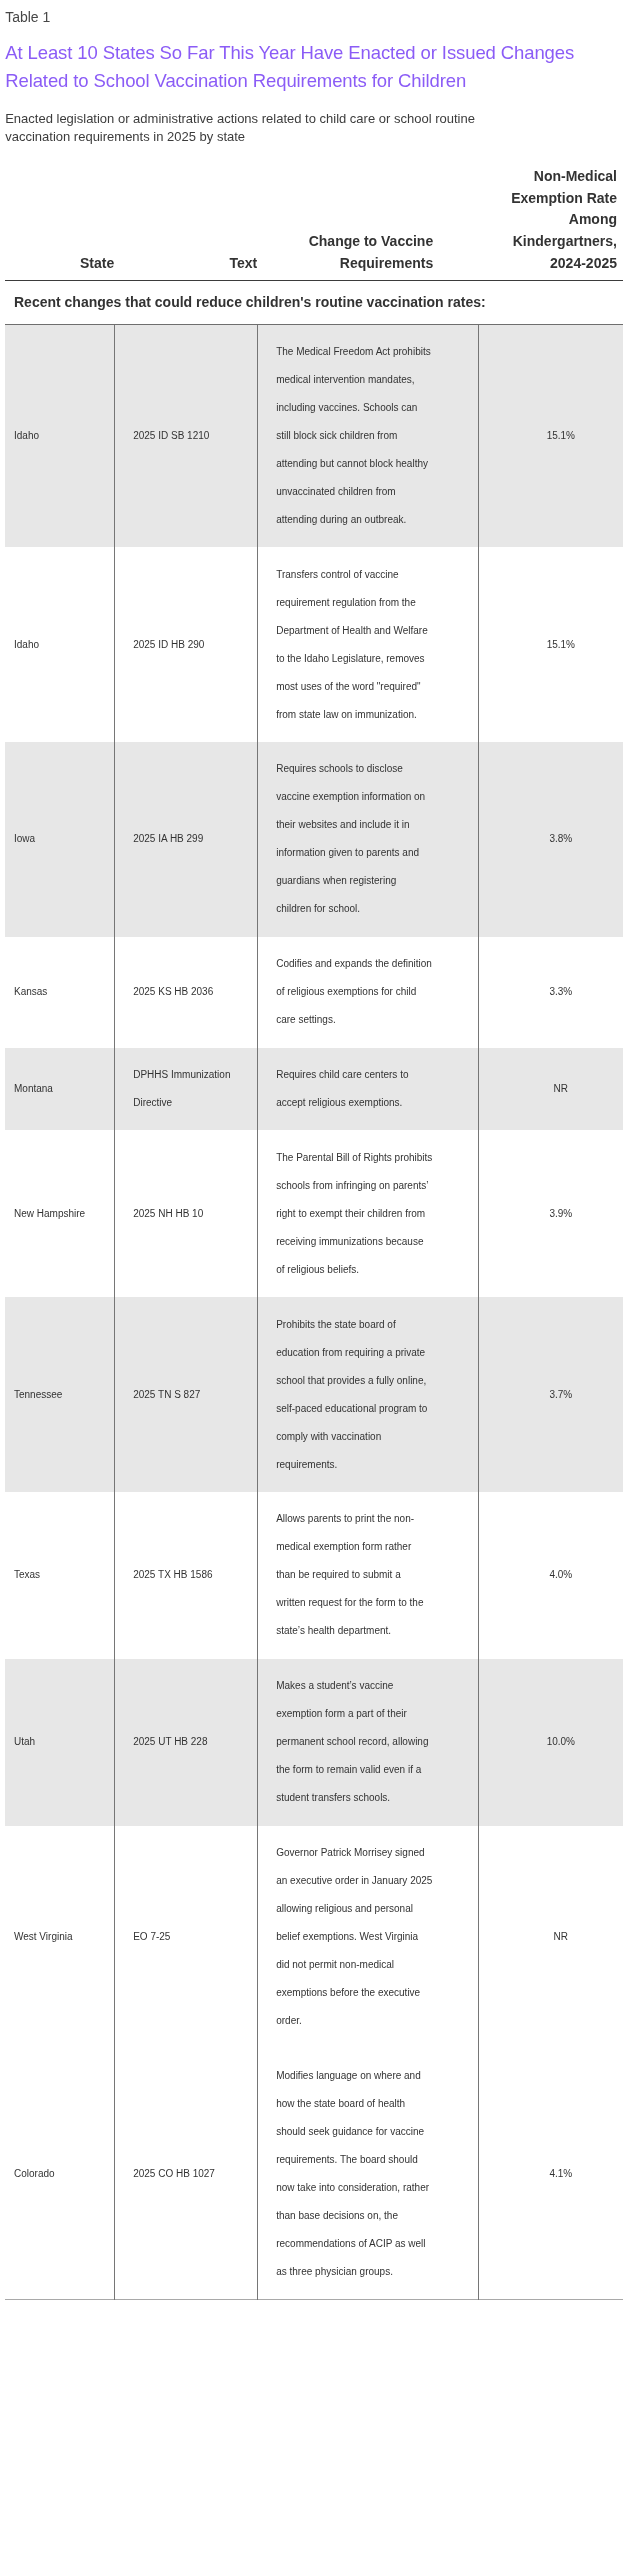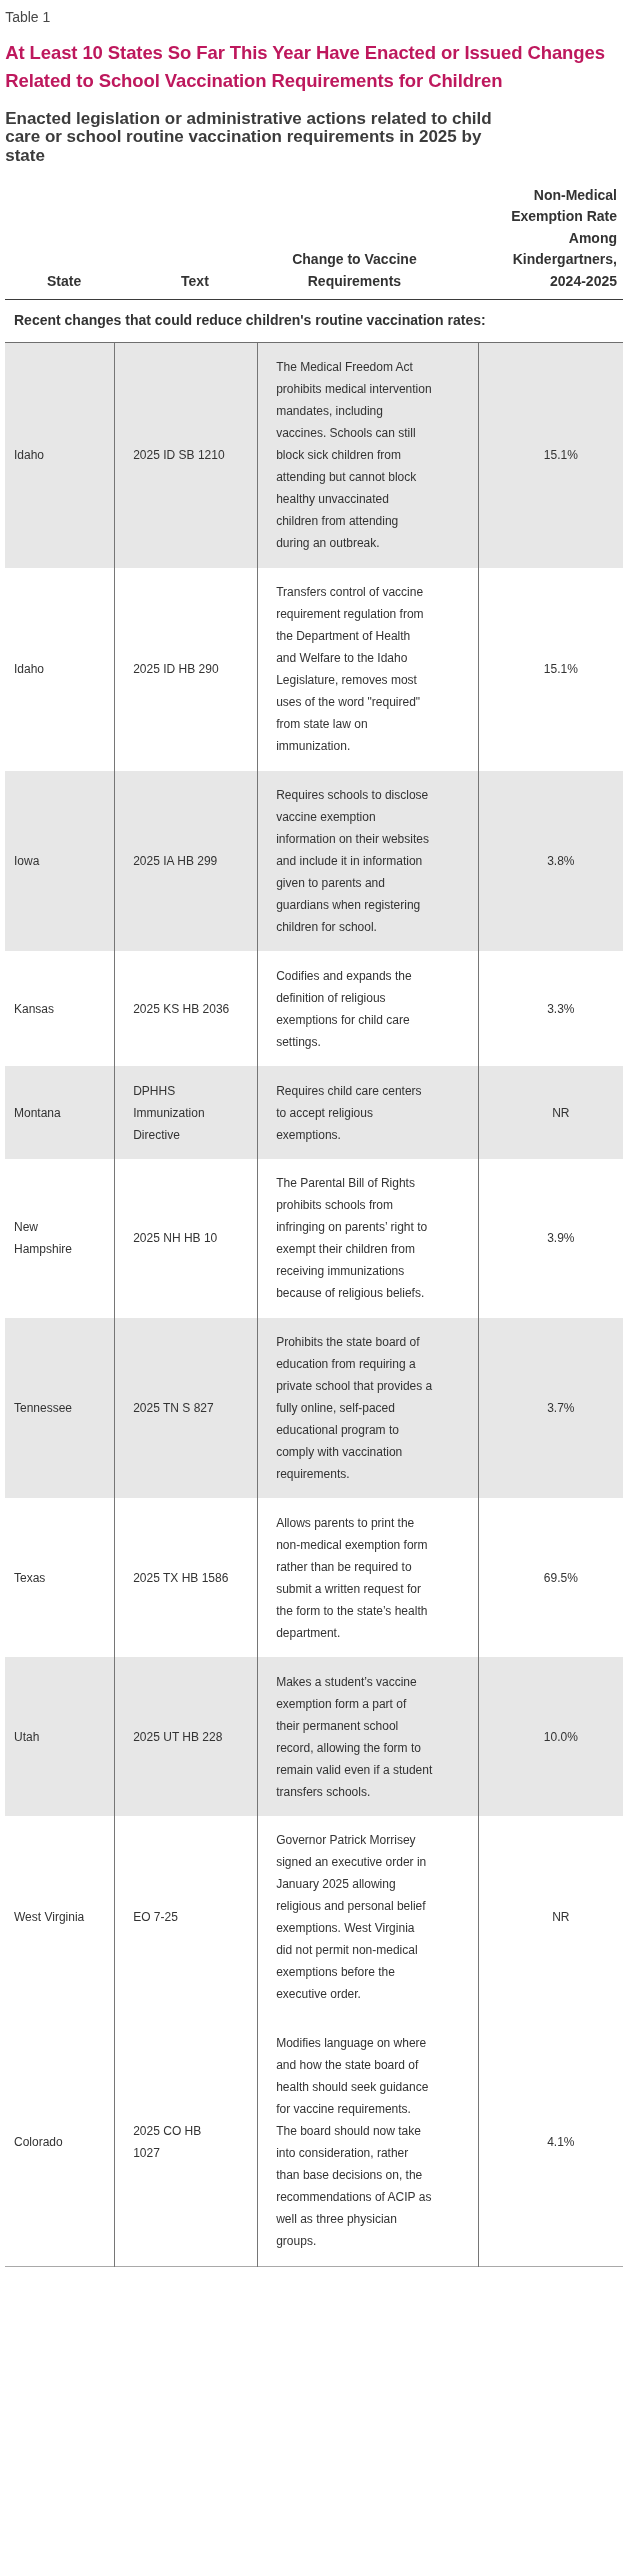--- a/index.html
+++ b/index.html
@@ -14,7 +14,7 @@
   .table-label { font-size:14px; line-height:12.4px; color:#474747; margin:3.1px 0 15.5px 0; }
 
   .title {
-    font-size:18.5px; line-height:28px; font-weight:700; color:#be185d;
+    font-size:18.5px; line-height:28px; font-weight:400; color:#8b5cf6;
     margin:0 0 14.4px 0; max-width:611px; letter-spacing:-0.1px;
   }
   .subtitle {

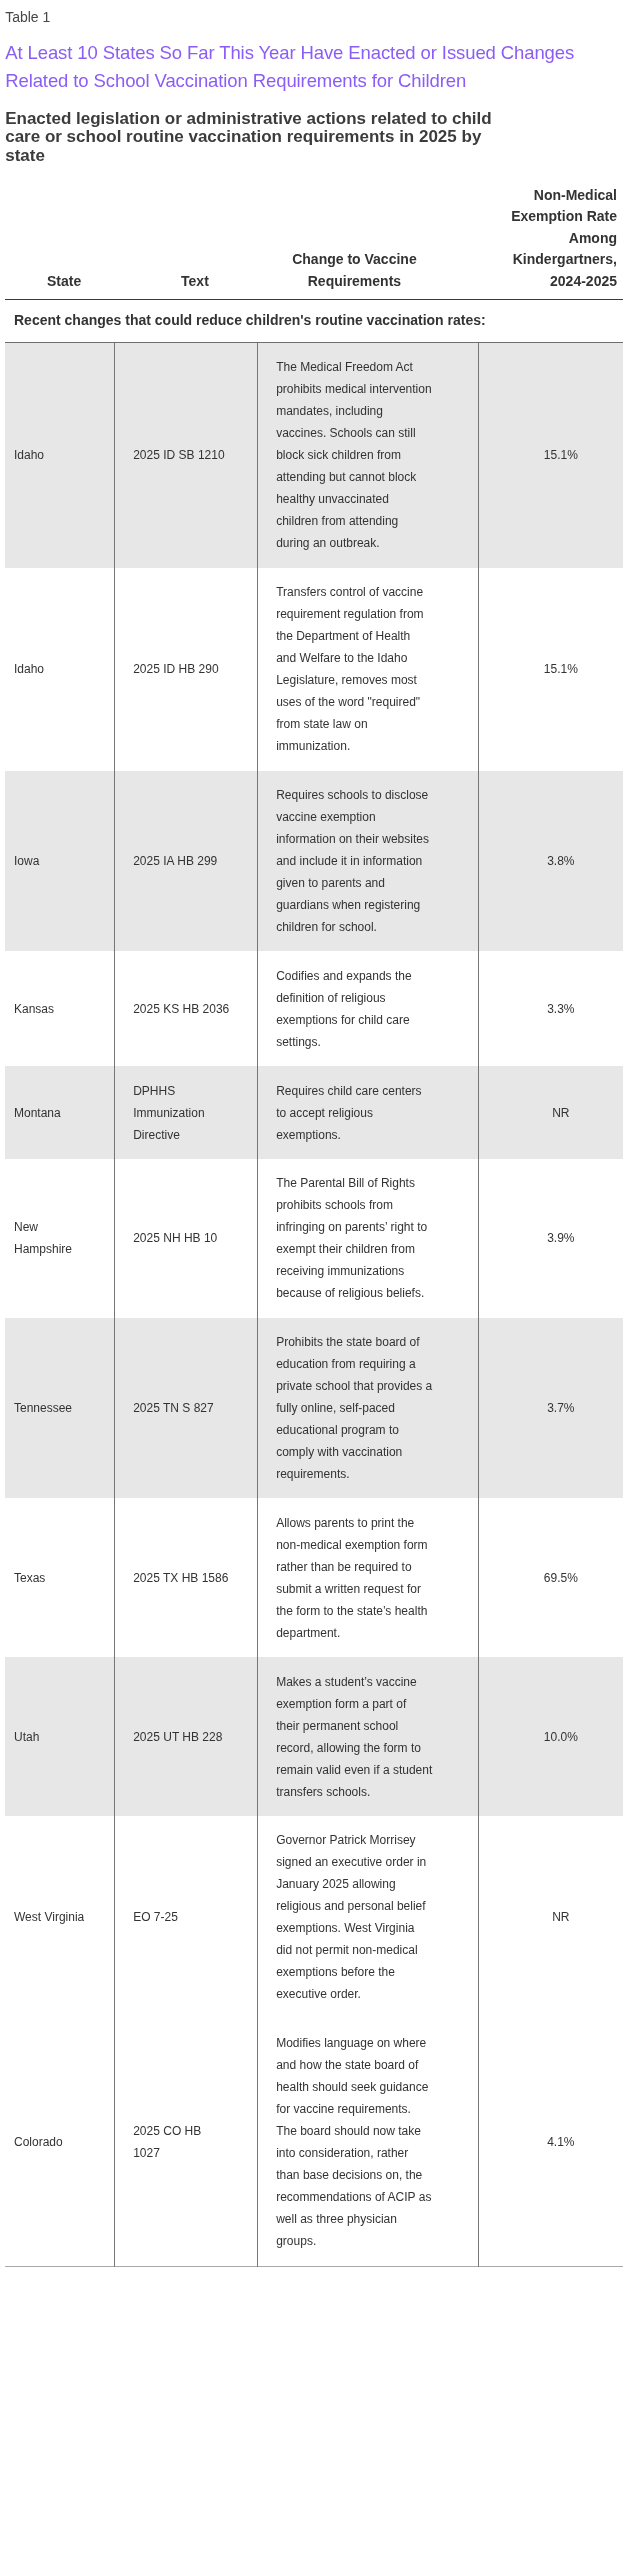--- a/index.html
+++ b/index.html
@@ -18,7 +18,7 @@
     margin:0 0 14.4px 0; max-width:611px; letter-spacing:-0.1px;
   }
   .subtitle {
-    font-size:17px; line-height:18.5px; font-weight:700; color:#3c3c3c;
+    font-size:13px; line-height:18.5px; font-weight:400; color:#3c3c3c;
     margin:0 0 19.6px 0; max-width:497px;
   }
 

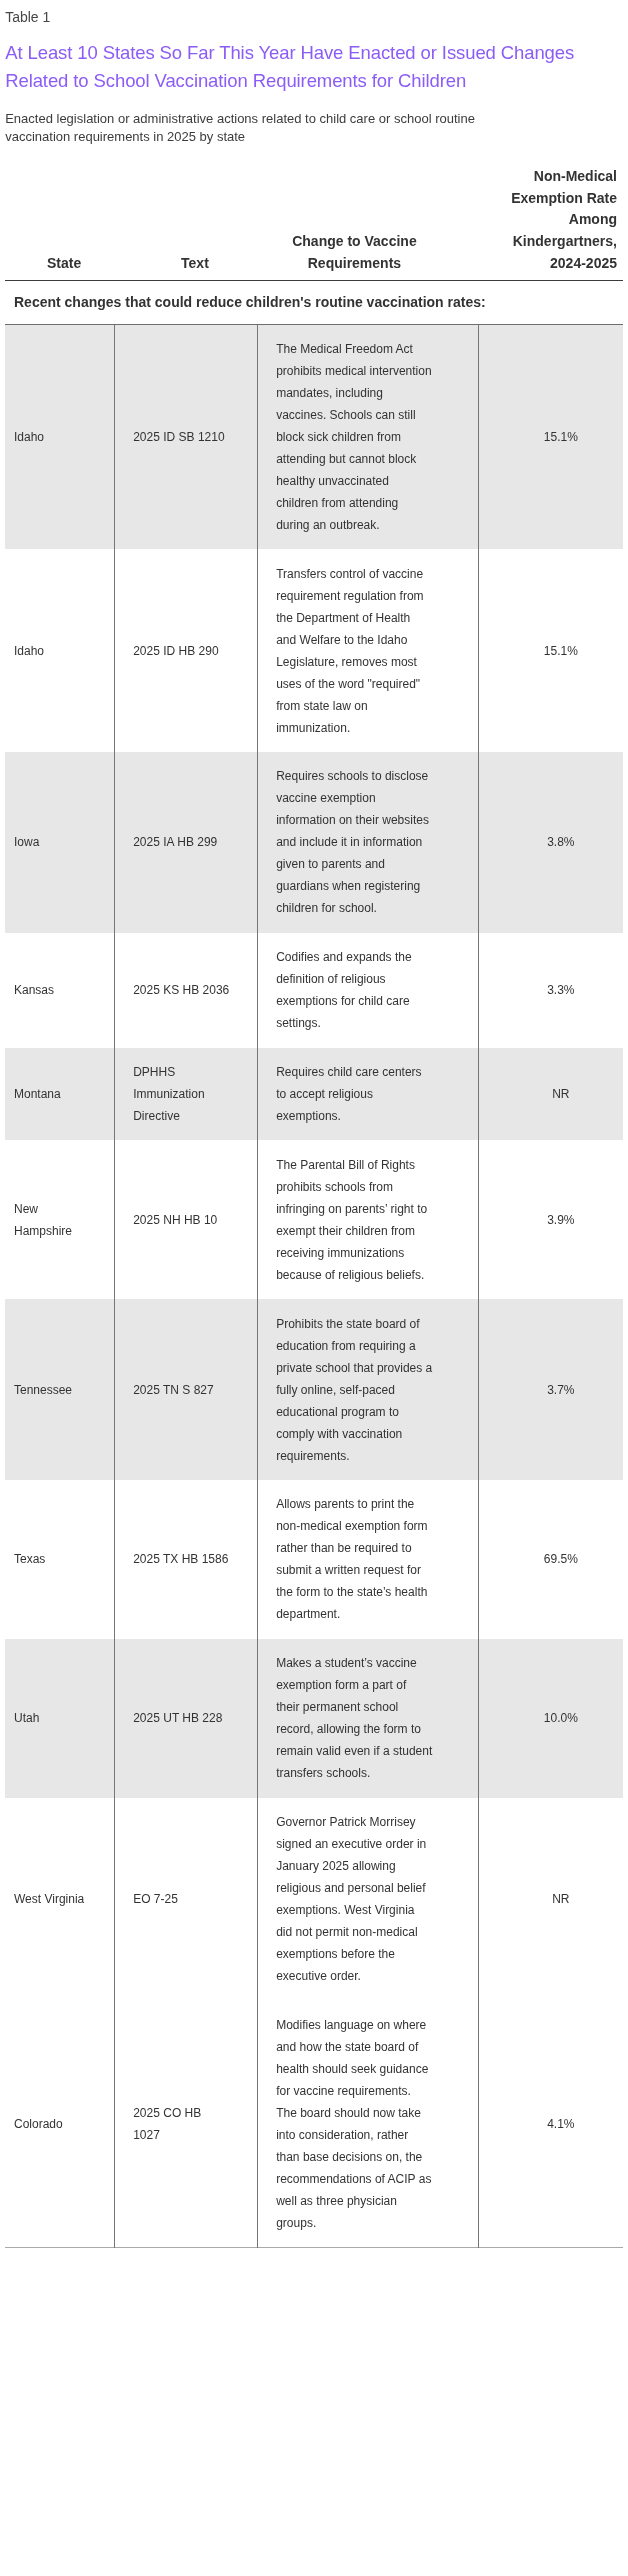--- a/index.html
+++ b/index.html
@@ -28,7 +28,7 @@
   }
   thead th {
     font-size:14px; line-height:21.6px; font-weight:700; color:#333;
-    vertical-align:bottom; text-align:center;
+    vertical-align:bottom; text-align:right;
     padding:0 0 6.2px 0;
     border-bottom:1.5px solid #3b3b3b;
   }

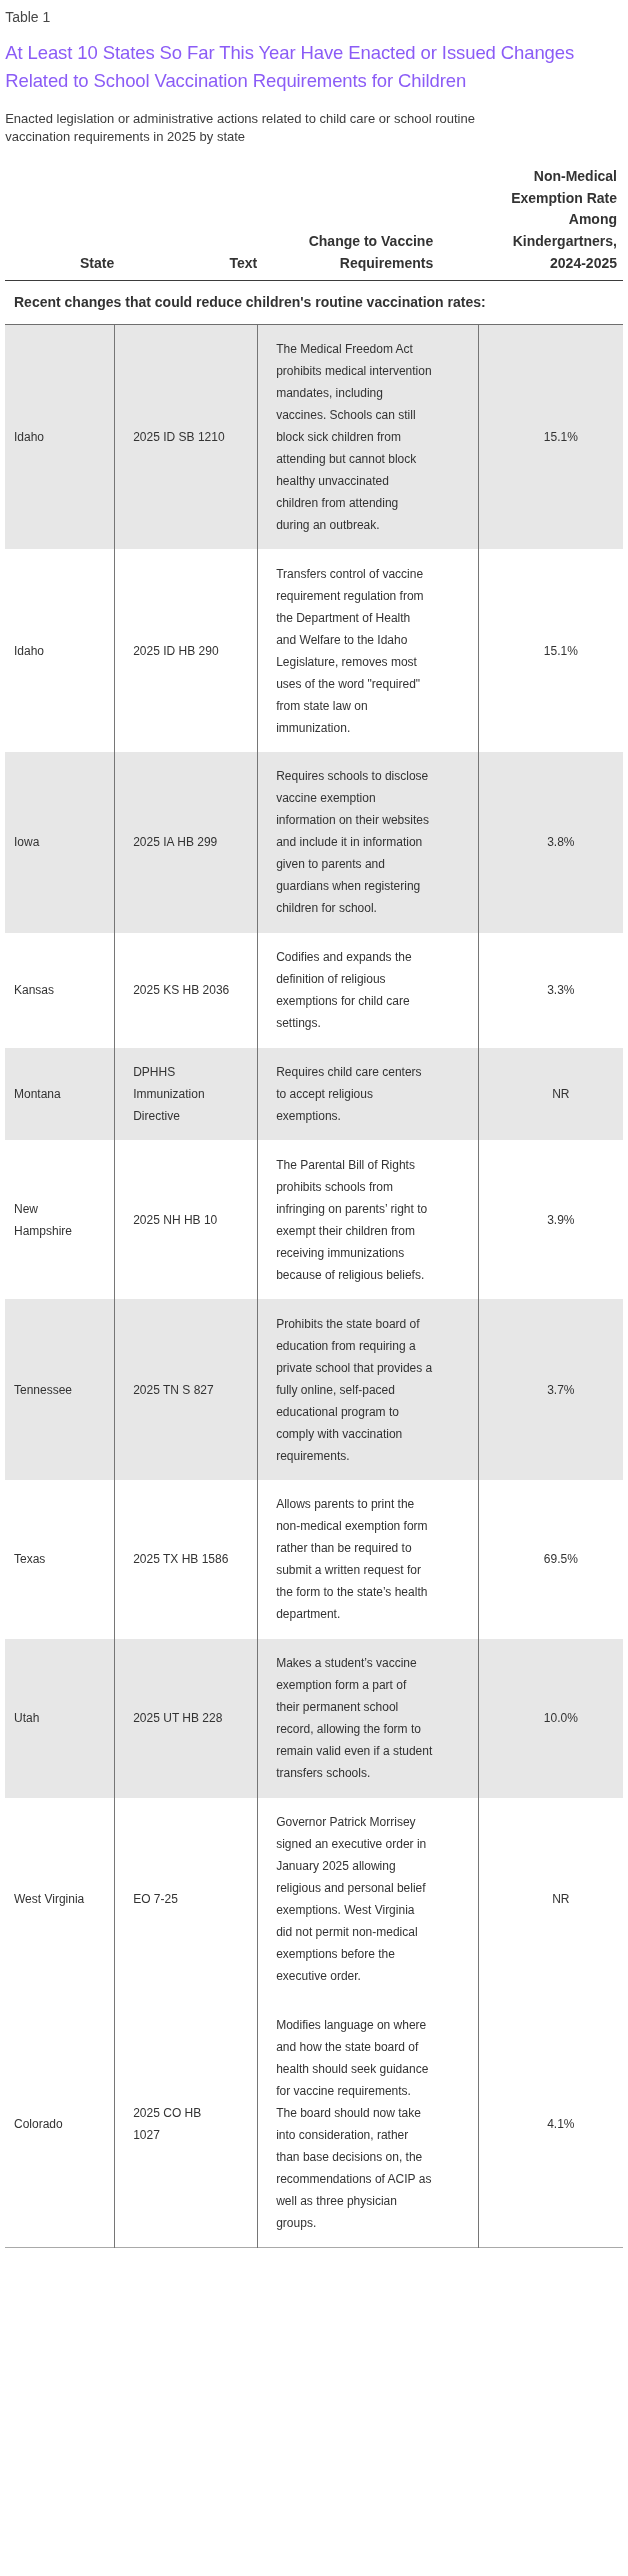--- a/index.html
+++ b/index.html
@@ -37,7 +37,7 @@
   th.col-change { padding-left:18.5px; padding-right:45px; }
   th.col-rate   { text-align:right; padding-right:6.2px; padding-left:26px; }
 
-  tbody td { font-size:12px; line-height:22px; vertical-align:middle; color:#333; }
+  tbody td { font-size:10px; line-height:28px; vertical-align:middle; color:#333; }
   td.cell-state  { padding:13.4px 23px 13.4px 8.8px;margin-top:36px; }
   td.cell-text   { padding:13.4px 26px 13.4px 18.5px; border-left:0.5px solid #767676; }
   td.cell-change { padding:13.4px 45px 13.4px 18.5px; border-left:0.5px solid #767676; }

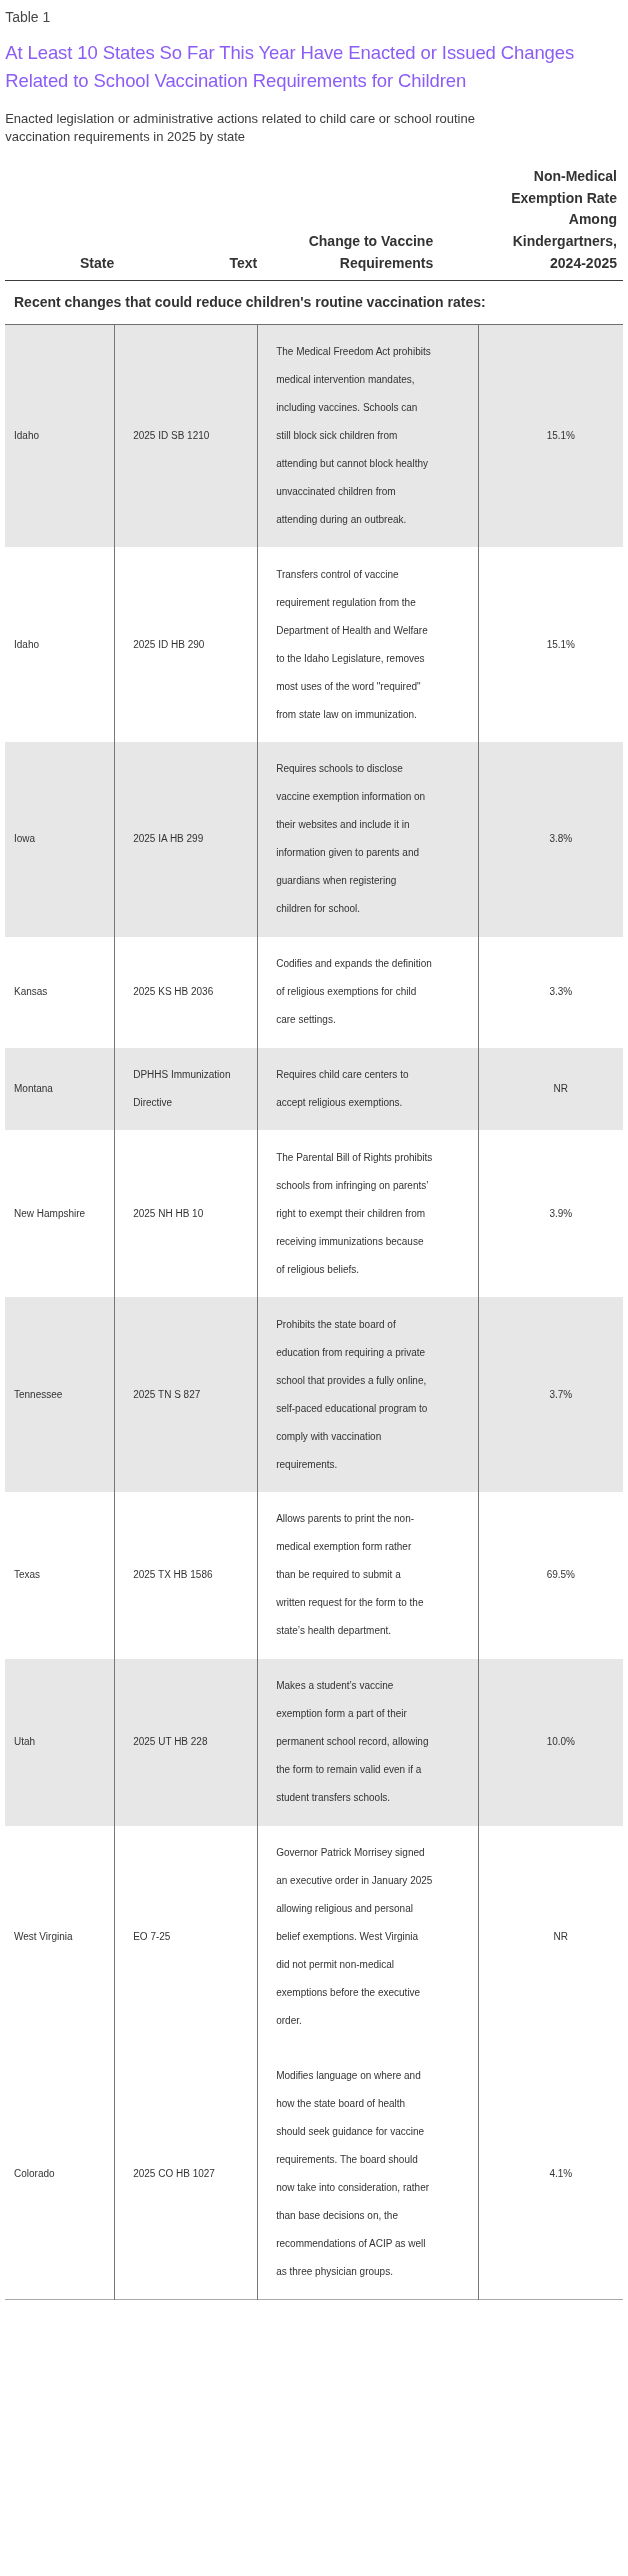--- a/index.html
+++ b/index.html
@@ -128,7 +128,7 @@
           <td class="cell-state">Texas</td>
           <td class="cell-text">2025 TX HB 1586</td>
           <td class="cell-change">Allows parents to print the non-medical exemption form rather than be required to submit a written request for the form to the state’s health department.</td>
-          <td class="cell-rate">69.5%</td>
+          <td class="cell-rate">4.0%</td>
         </tr>
         <tr class="data-row striped">
           <td class="cell-state">Utah</td>

